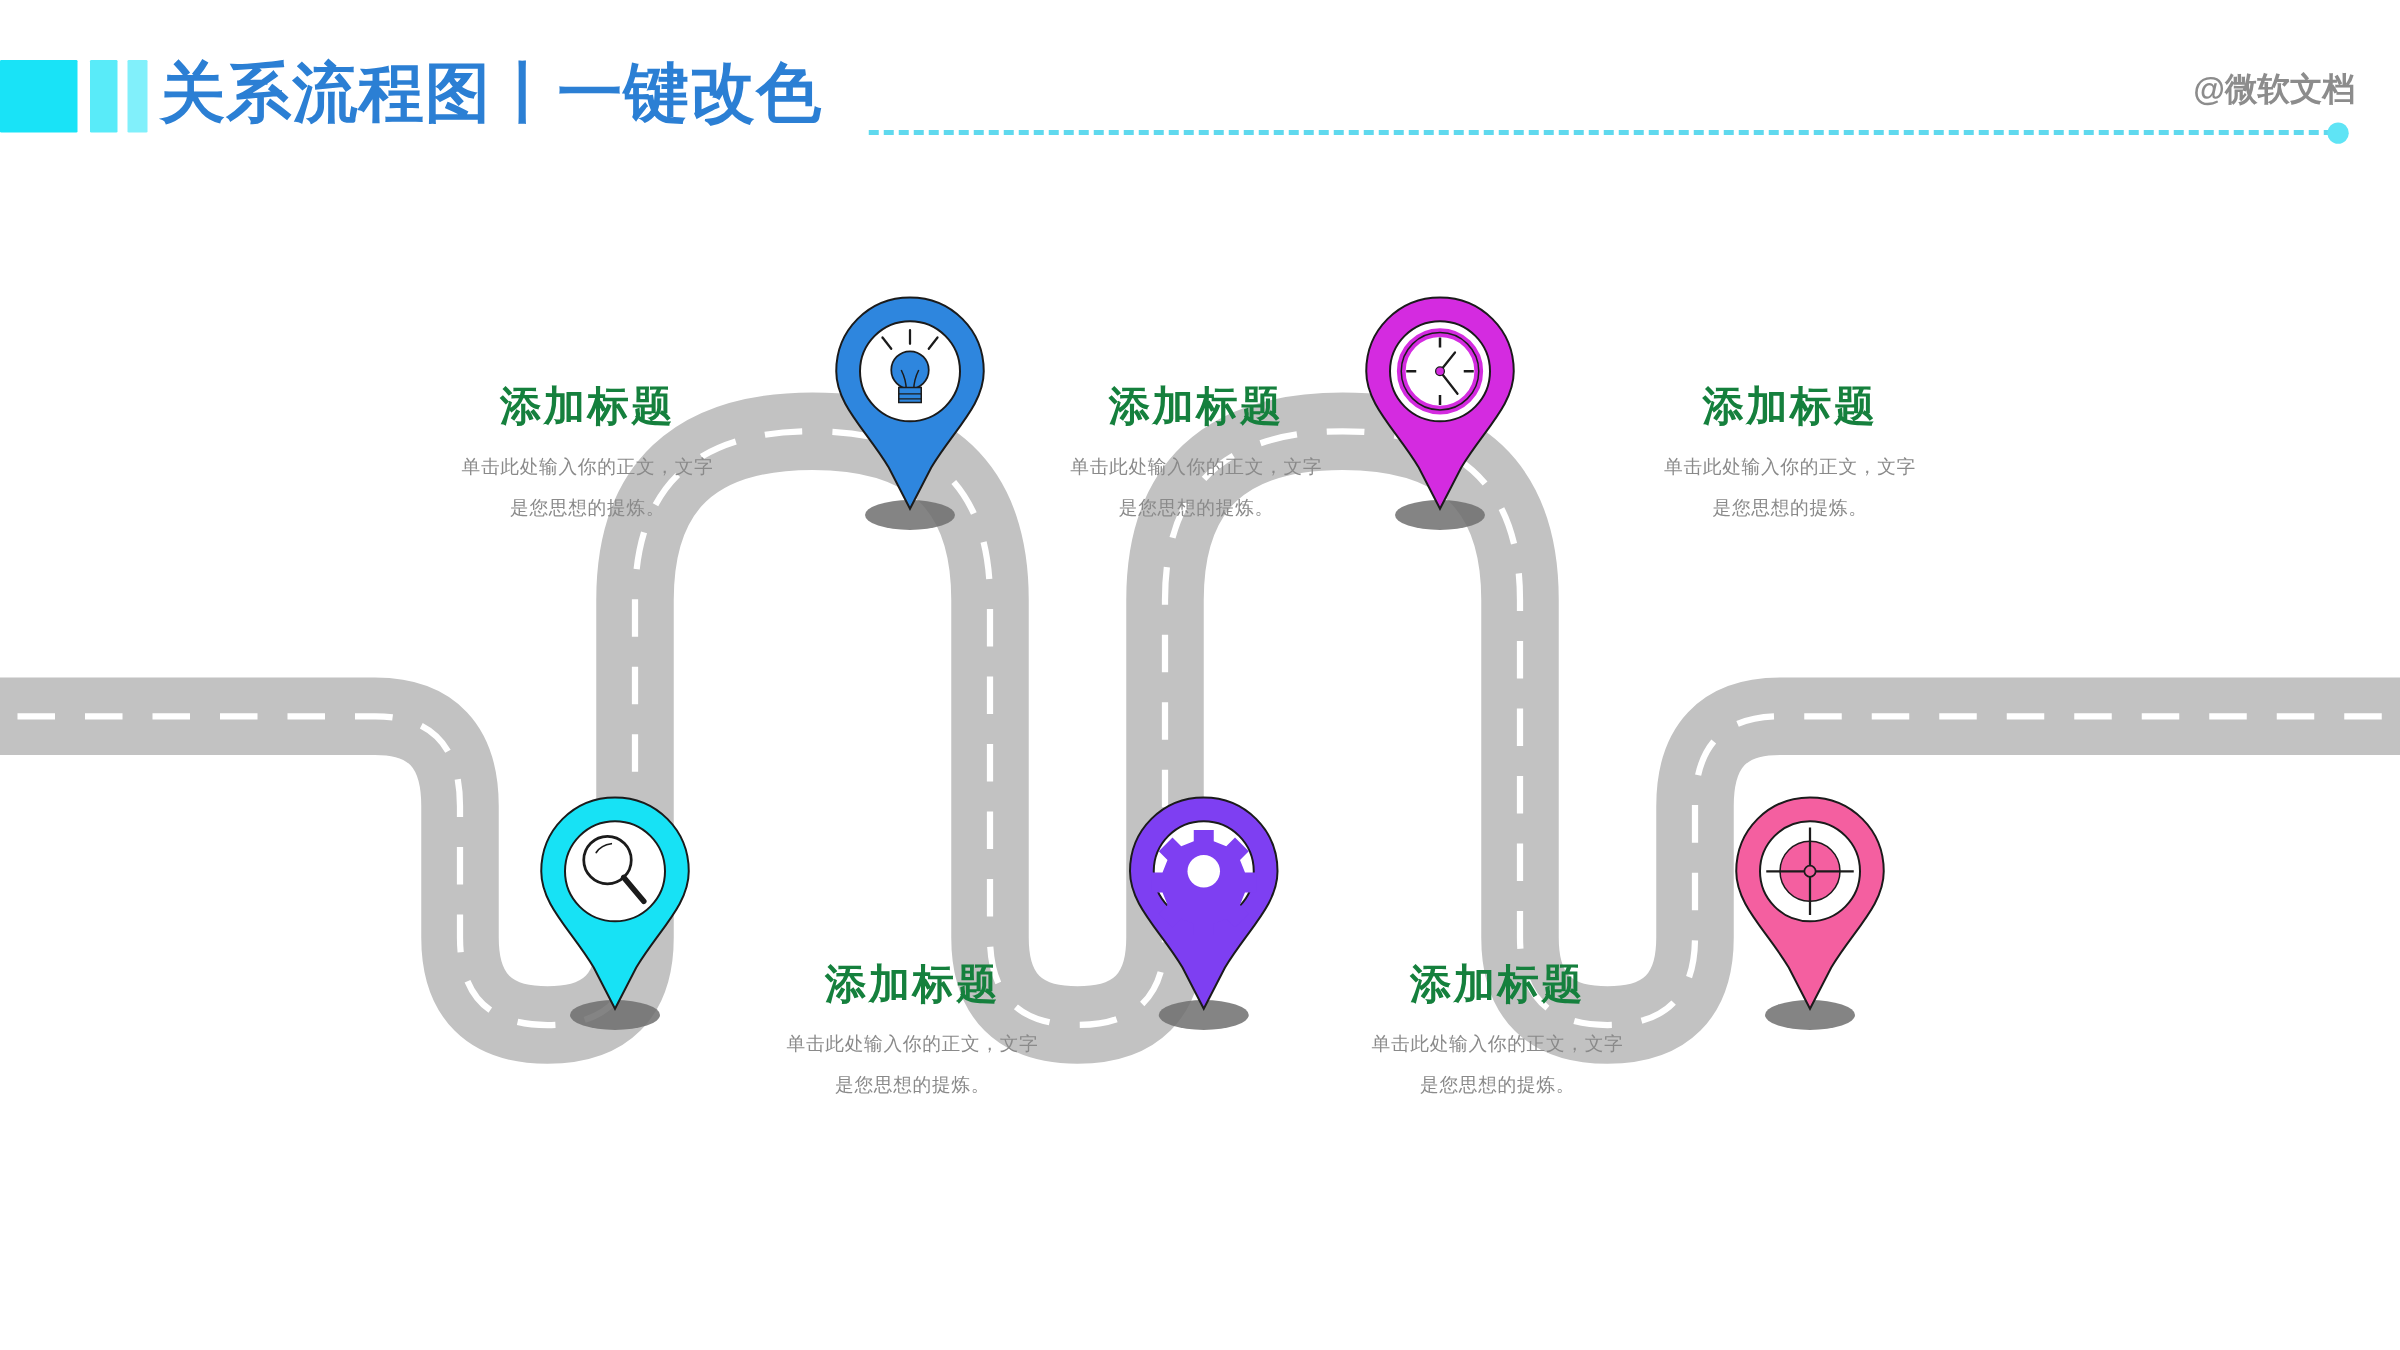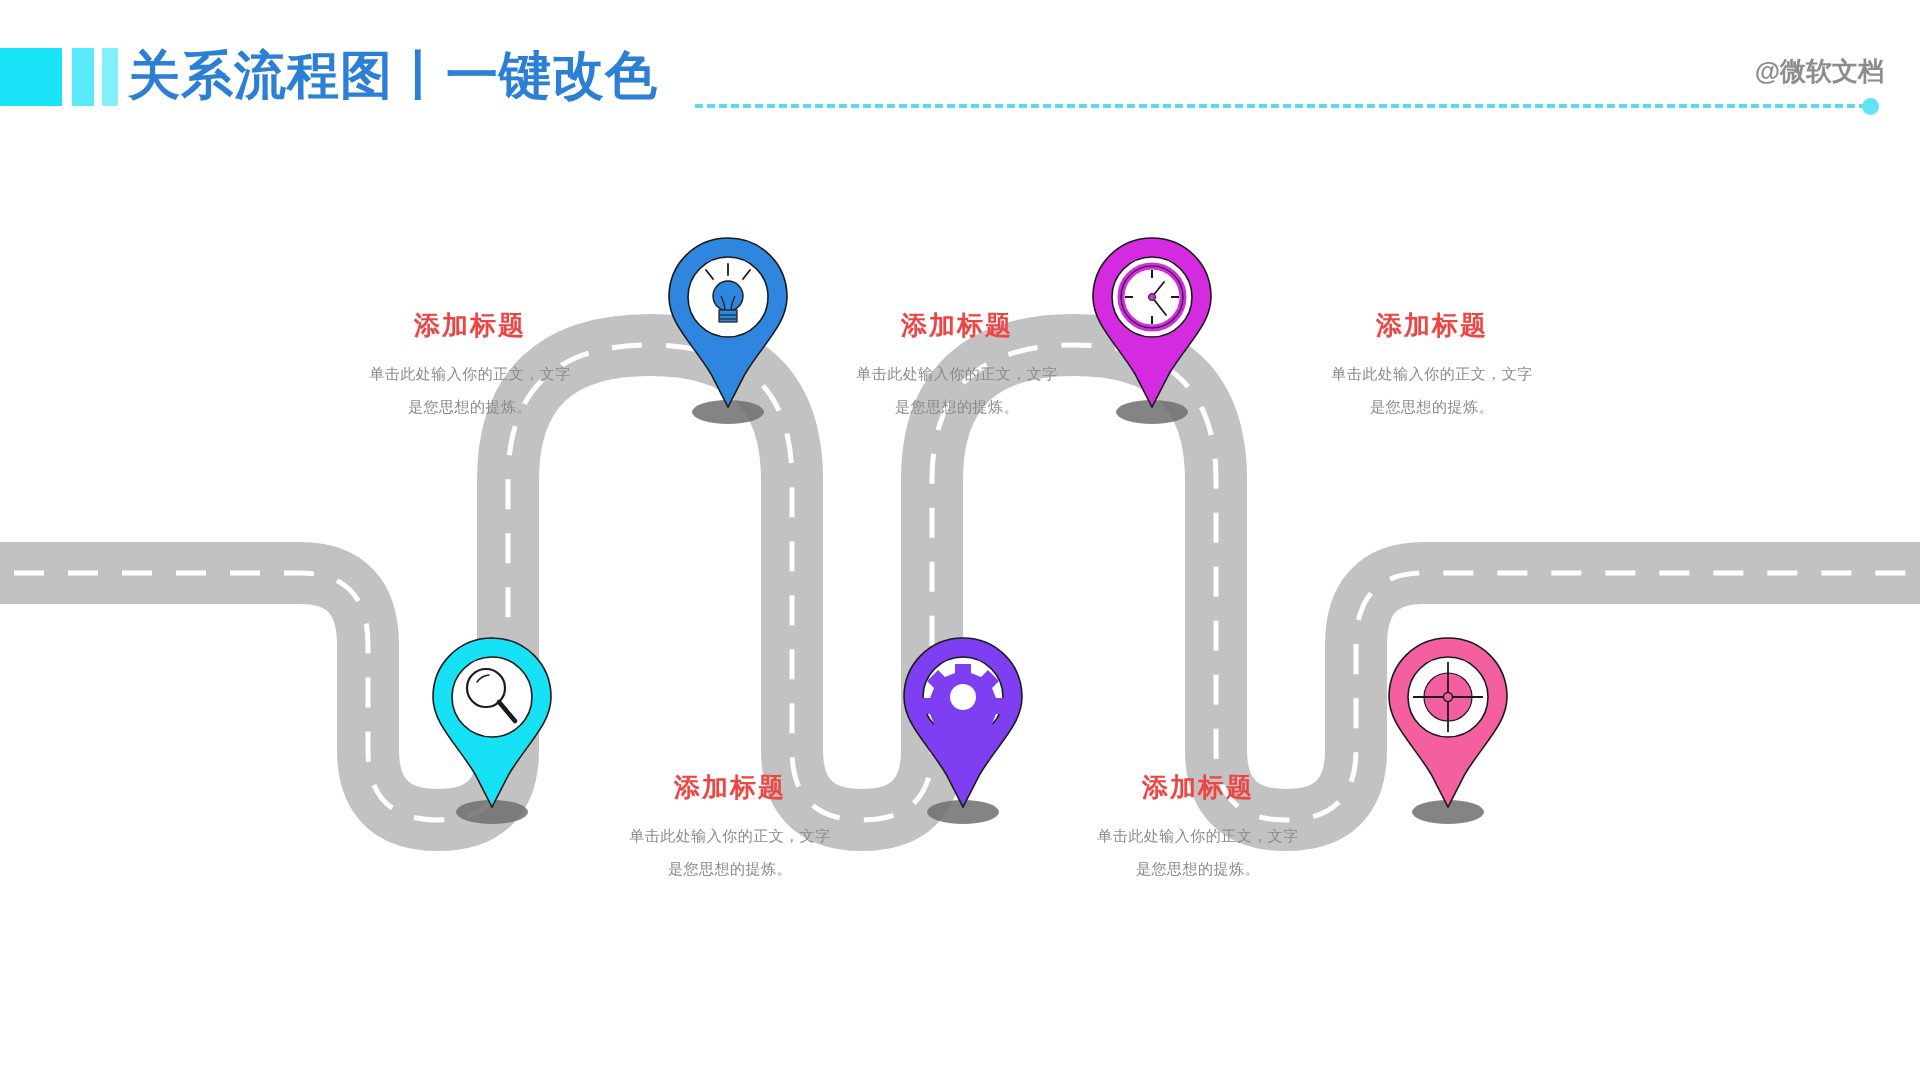--- a/index.html
+++ b/index.html
@@ -96,9 +96,9 @@
     text-align: center;
   }
   .caption .c-title {
-    font-size: 26px;
+    font-size: 33px;
     font-weight: bold;
-    color: #ef4444;
+    color: #15803d;
     letter-spacing: 2px;
     margin-bottom: 12px;
     line-height: 40px;

